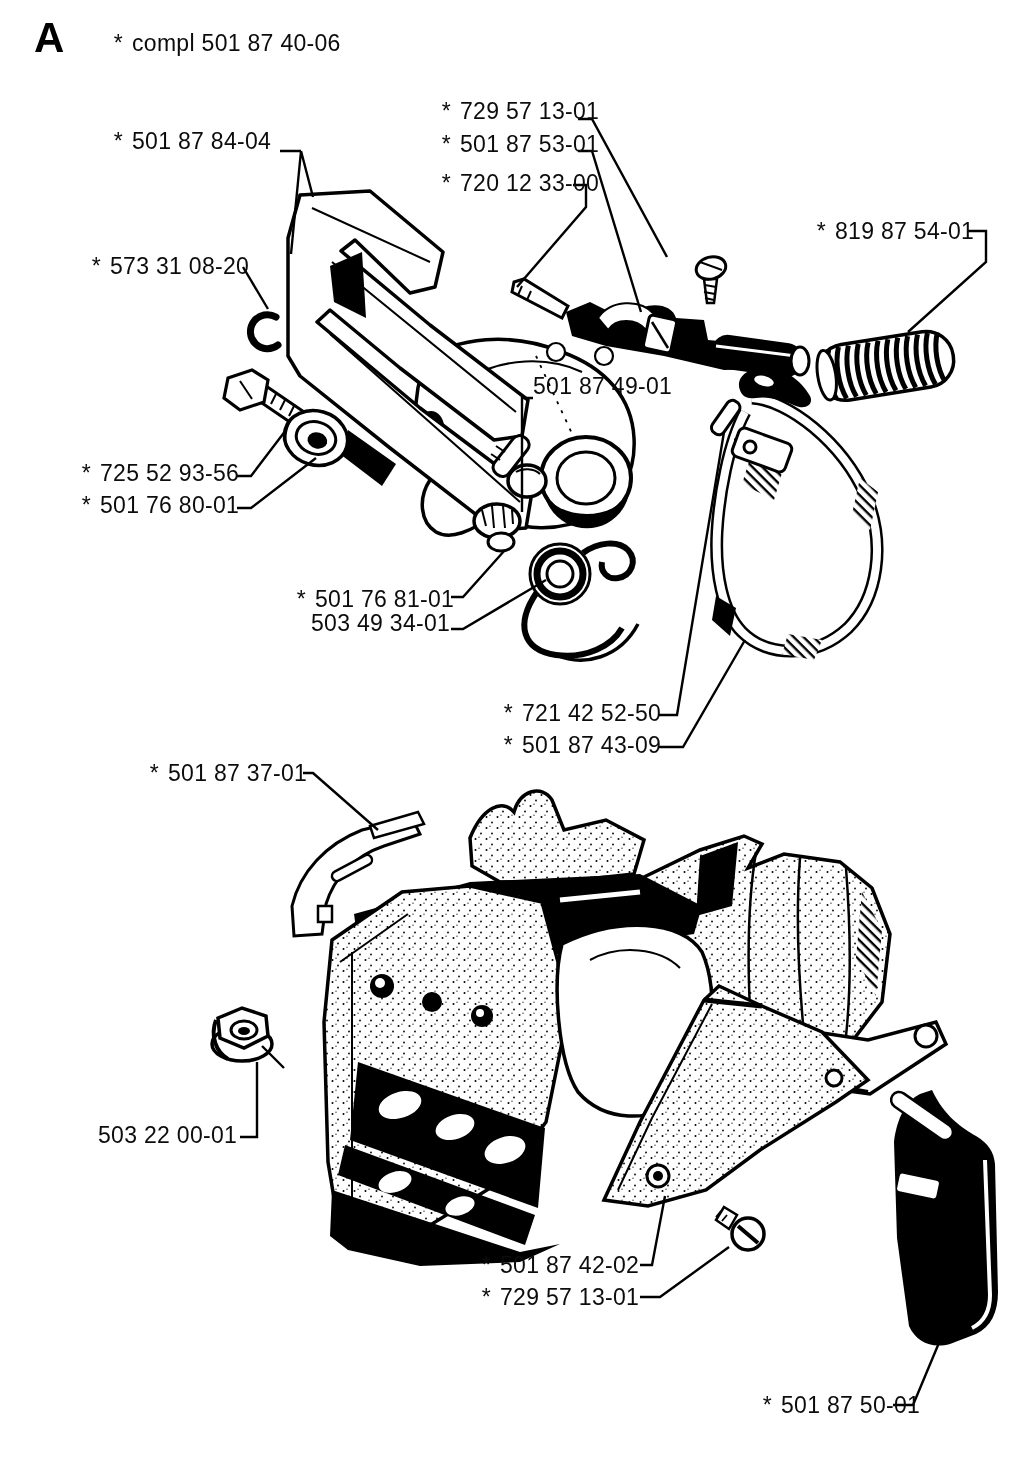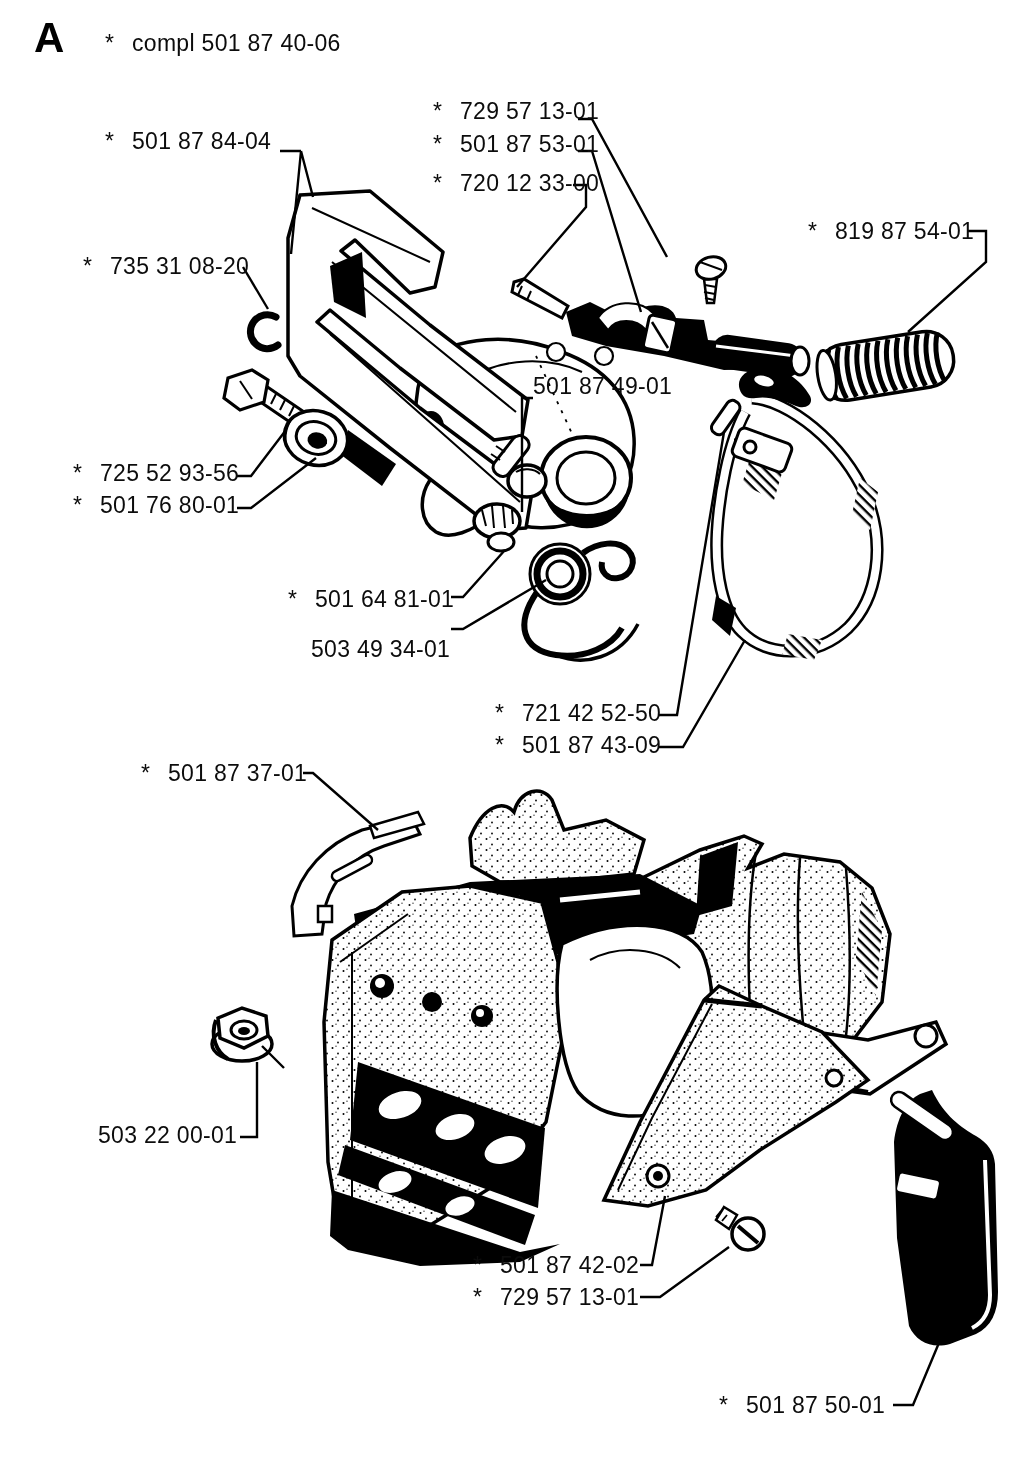--- a/index.html
+++ b/index.html
@@ -8,7 +8,7 @@
   .canvas{position:absolute;inset:0;background:#ffffff;}
   svg{position:absolute;left:0;top:0;}
   .lbl{position:absolute;font-size:23px;line-height:26px;white-space:nowrap;
-       letter-spacing:0.3px;color:#0c0c0c;}
+       letter-spacing:0.3px;color:#0c0c0c;text-align:center;}
   .lbl .star{display:inline-block;width:27px;font-size:23px;}
   .lbl .star:empty{display:none;}
   .section-letter{position:absolute;left:34px;top:14px;font-size:42px;

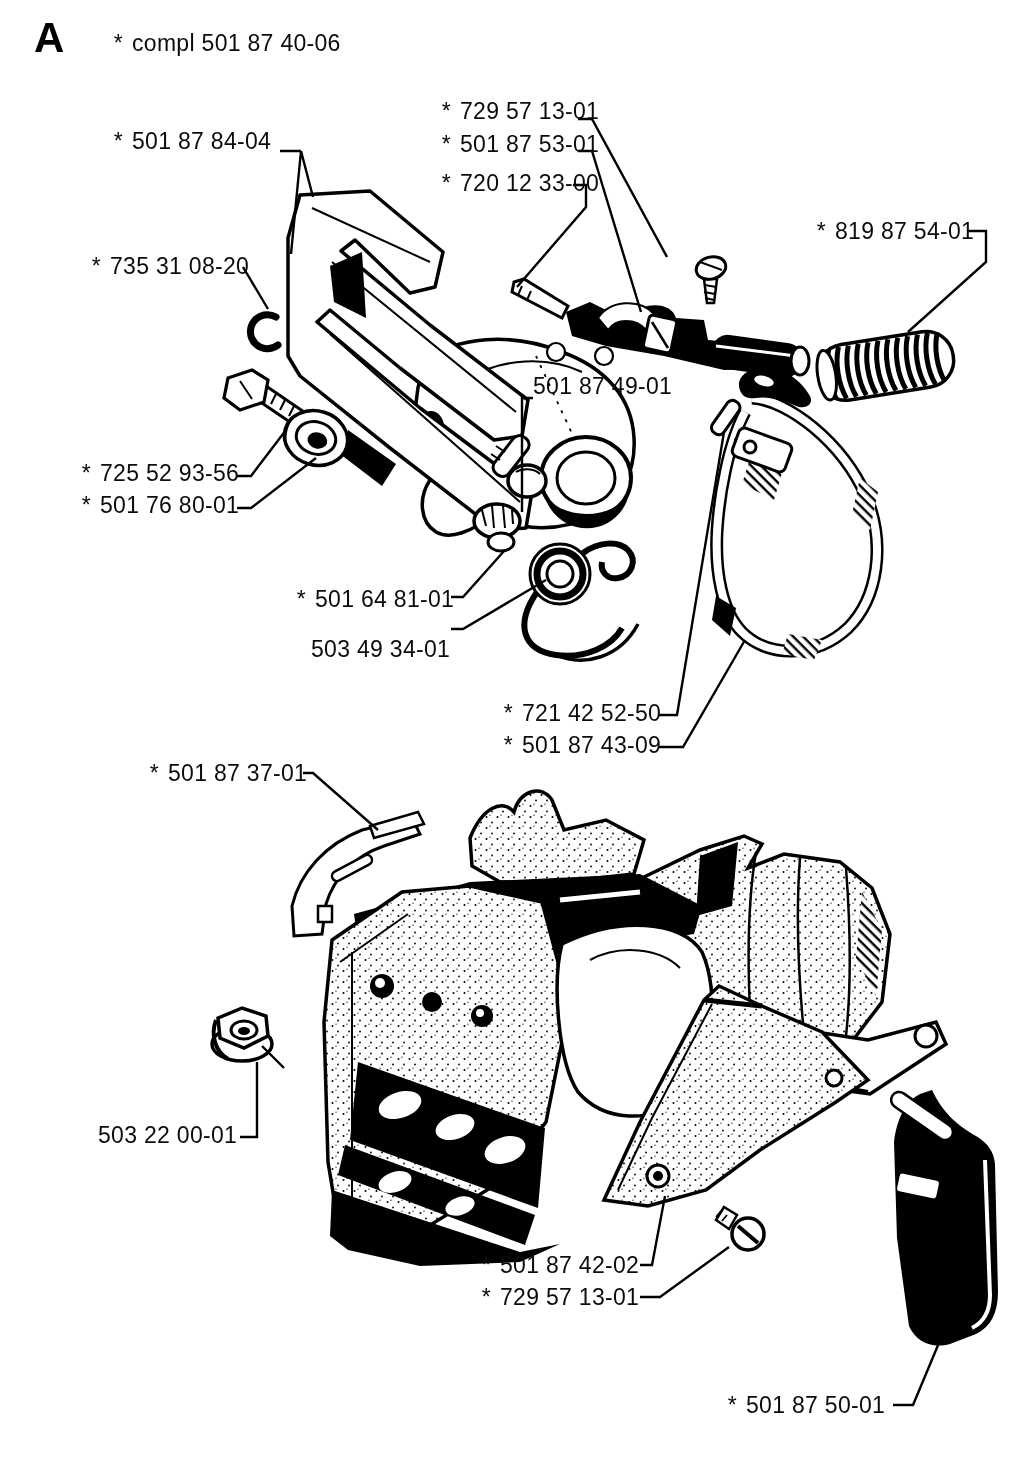--- a/index.html
+++ b/index.html
@@ -232,7 +232,7 @@
 <div class="lbl" style="left:433px;top:131px"><span class="star">*</span><span class="num">501 87 53-01</span></div>
 <div class="lbl" style="left:433px;top:170px"><span class="star">*</span><span class="num">720 12 33-00</span></div>
 <div class="lbl" style="left:808px;top:218px"><span class="star">*</span><span class="num">819 87 54-01</span></div>
-<div class="lbl" style="left:83px;top:253px"><span class="star">*</span><span class="num">735 31 08-20</span></div>
+<div class="lbl" style="left:83px;top:253px"><span class="star">*</span><span class="num">573 31 08-20</span></div>
 <div class="lbl" style="left:533px;top:373px"><span class="num">501 87 49-01</span></div>
 <div class="lbl" style="left:73px;top:460px"><span class="star">*</span><span class="num">725 52 93-56</span></div>
 <div class="lbl" style="left:73px;top:492px"><span class="star">*</span><span class="num">501 76 80-01</span></div>

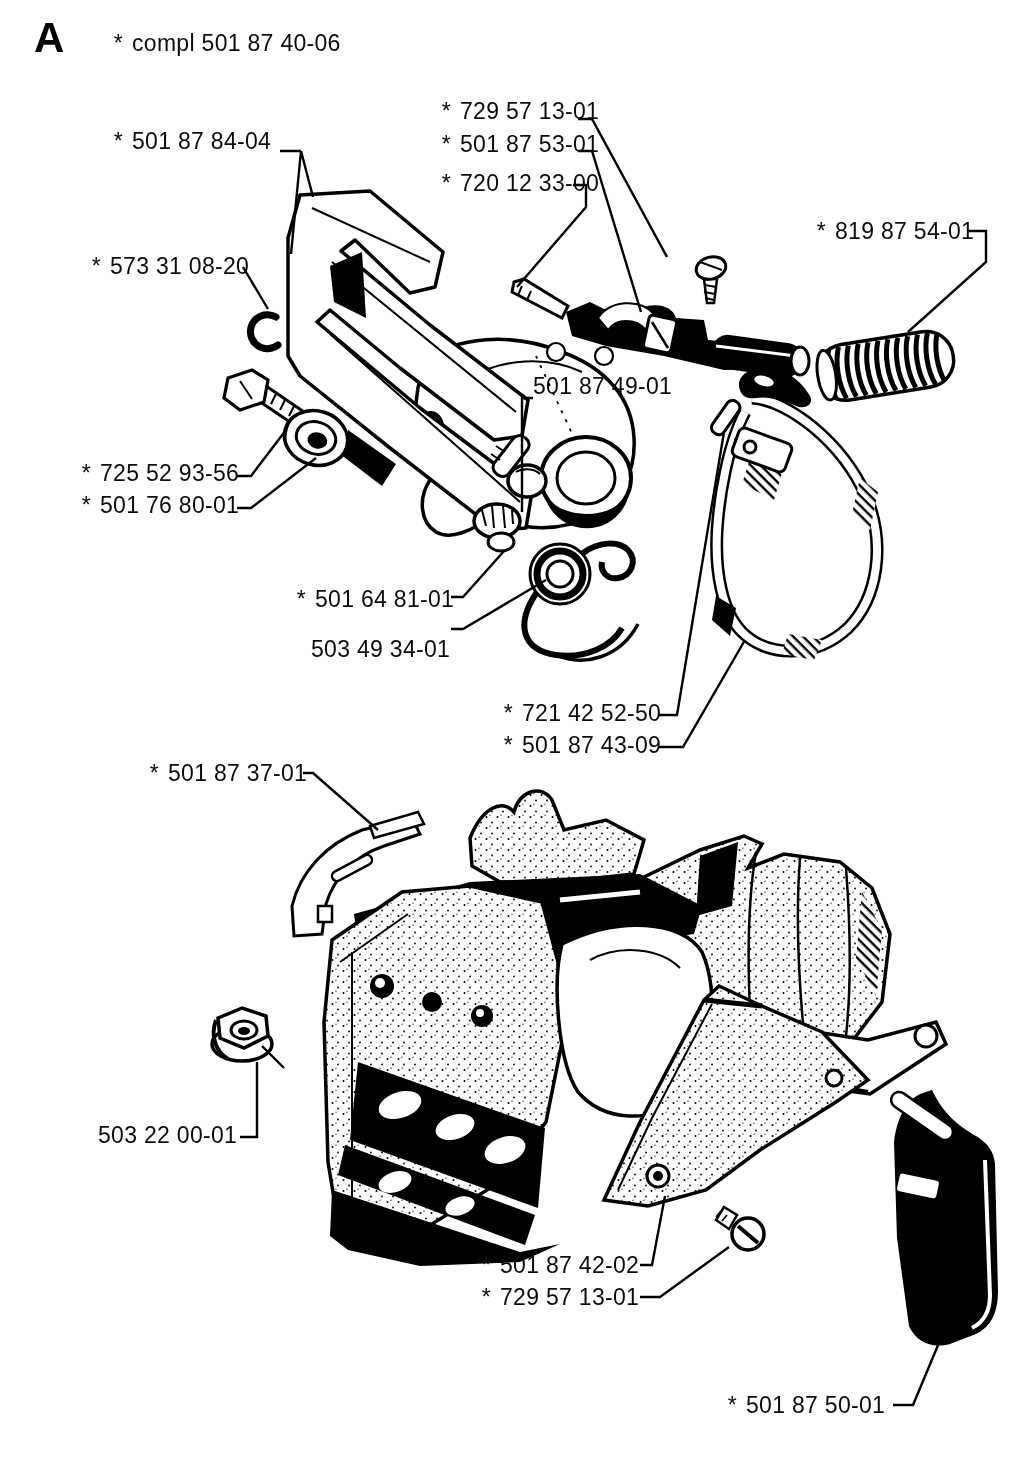--- a/index.html
+++ b/index.html
@@ -236,7 +236,7 @@
 <div class="lbl" style="left:533px;top:373px"><span class="num">501 87 49-01</span></div>
 <div class="lbl" style="left:73px;top:460px"><span class="star">*</span><span class="num">725 52 93-56</span></div>
 <div class="lbl" style="left:73px;top:492px"><span class="star">*</span><span class="num">501 76 80-01</span></div>
-<div class="lbl" style="left:288px;top:586px"><span class="star">*</span><span class="num">501 64 81-01</span></div>
+<div class="lbl" style="left:288px;top:586px"><span class="star">*</span><span class="num">501 76 81-01</span></div>
 <div class="lbl" style="left:311px;top:636px"><span class="num">503 49 34-01</span></div>
 <div class="lbl" style="left:495px;top:700px"><span class="star">*</span><span class="num">721 42 52-50</span></div>
 <div class="lbl" style="left:495px;top:732px"><span class="star">*</span><span class="num">501 87 43-09</span></div>

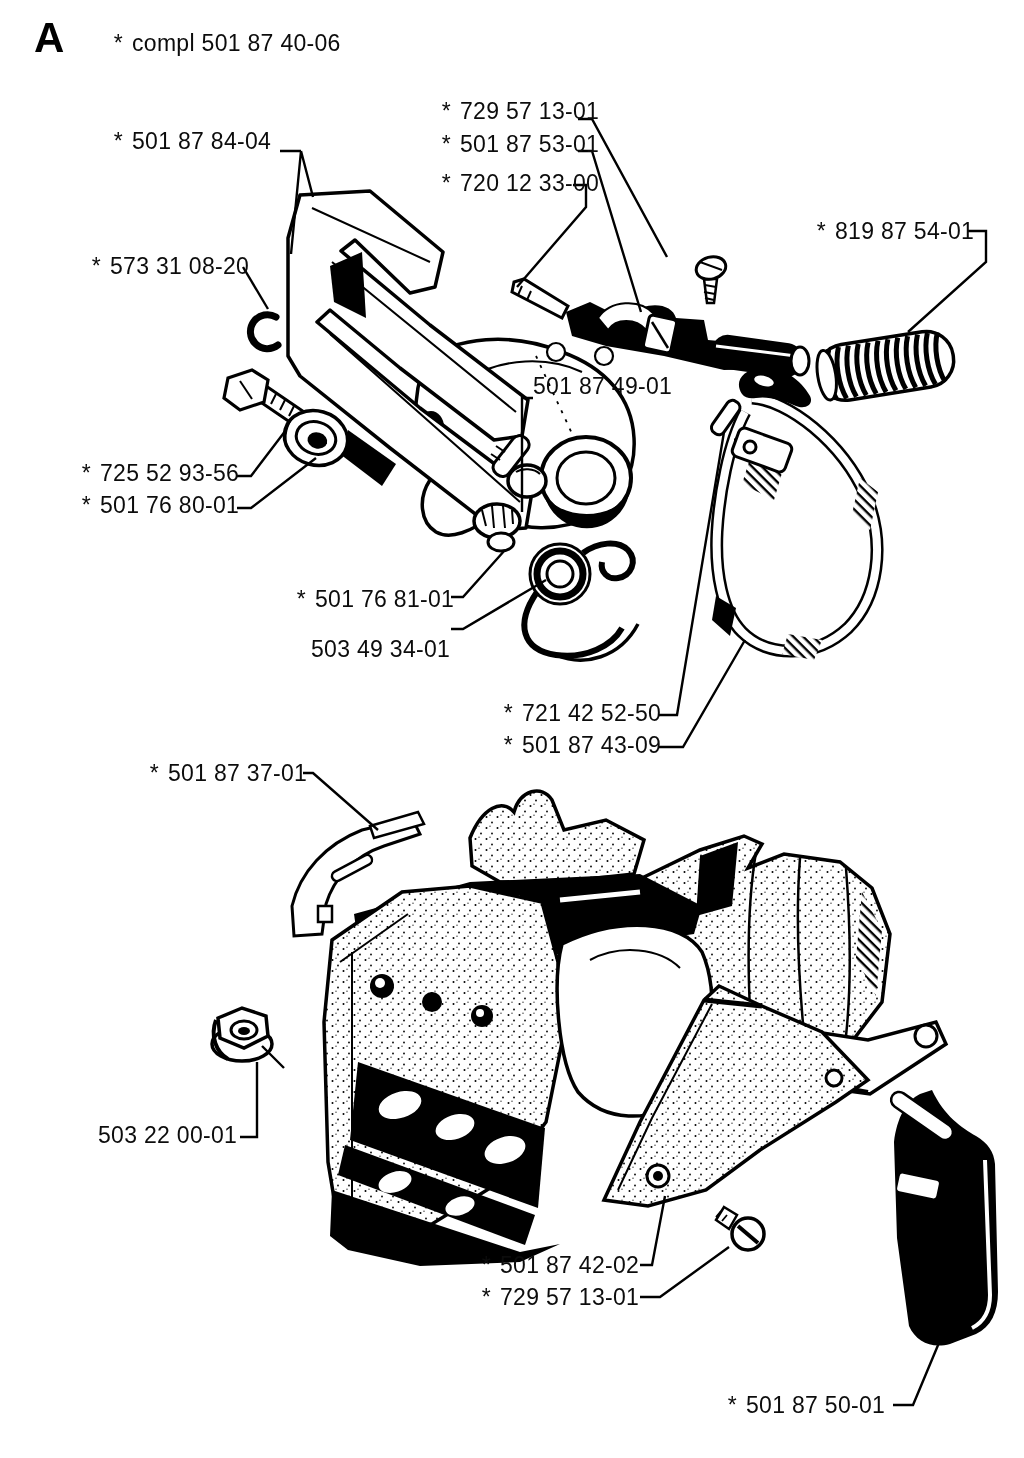--- a/index.html
+++ b/index.html
@@ -237,7 +237,7 @@
 <div class="lbl" style="left:73px;top:460px"><span class="star">*</span><span class="num">725 52 93-56</span></div>
 <div class="lbl" style="left:73px;top:492px"><span class="star">*</span><span class="num">501 76 80-01</span></div>
 <div class="lbl" style="left:288px;top:586px"><span class="star">*</span><span class="num">501 76 81-01</span></div>
-<div class="lbl" style="left:311px;top:636px"><span class="num">503 49 34-01</span></div>
+<div class="lbl" style="left:311px;top:610px"><span class="num">503 49 34-01</span></div>
 <div class="lbl" style="left:495px;top:700px"><span class="star">*</span><span class="num">721 42 52-50</span></div>
 <div class="lbl" style="left:495px;top:732px"><span class="star">*</span><span class="num">501 87 43-09</span></div>
 <div class="lbl" style="left:141px;top:760px"><span class="star">*</span><span class="num">501 87 37-01</span></div>

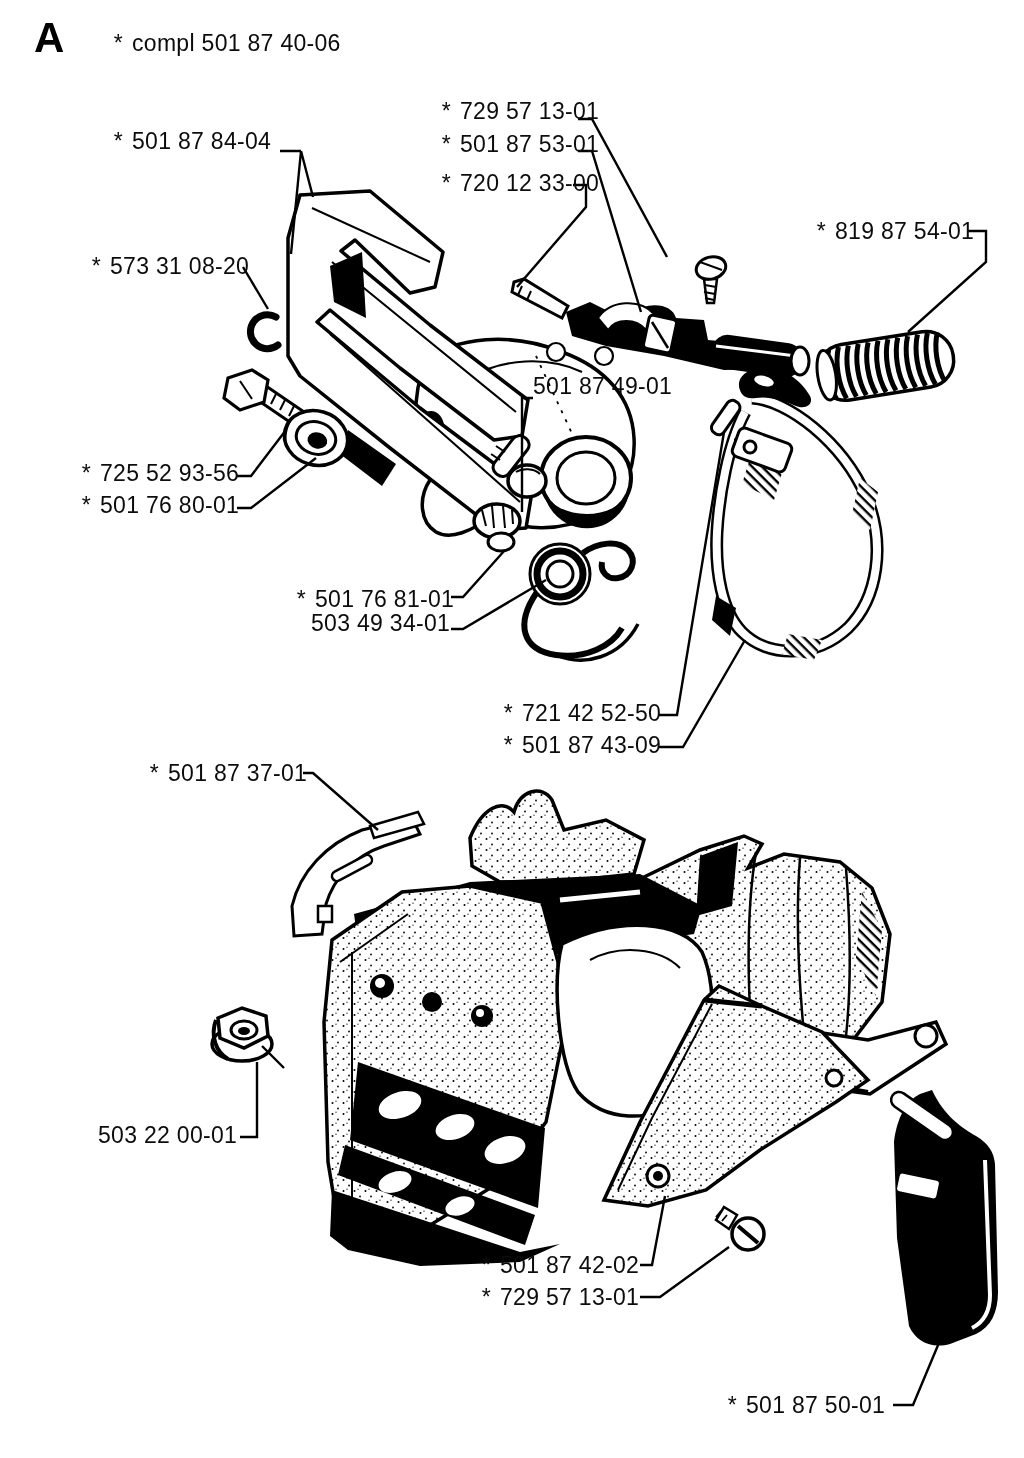--- a/index.html
+++ b/index.html
@@ -244,7 +244,7 @@
 <div class="lbl" style="left:98px;top:1122px"><span class="num">503 22 00-01</span></div>
 <div class="lbl" style="left:473px;top:1252px"><span class="star">*</span><span class="num">501 87 42-02</span></div>
 <div class="lbl" style="left:473px;top:1284px"><span class="star">*</span><span class="num">729 57 13-01</span></div>
-<div class="lbl" style="left:719px;top:1392px"><span class="star">*</span><span class="num">501 87 50-01</span></div>
+<div class="lbl" style="left:754px;top:1392px"><span class="star">*</span><span class="num">501 87 50-01</span></div>
 
 </div>
 

